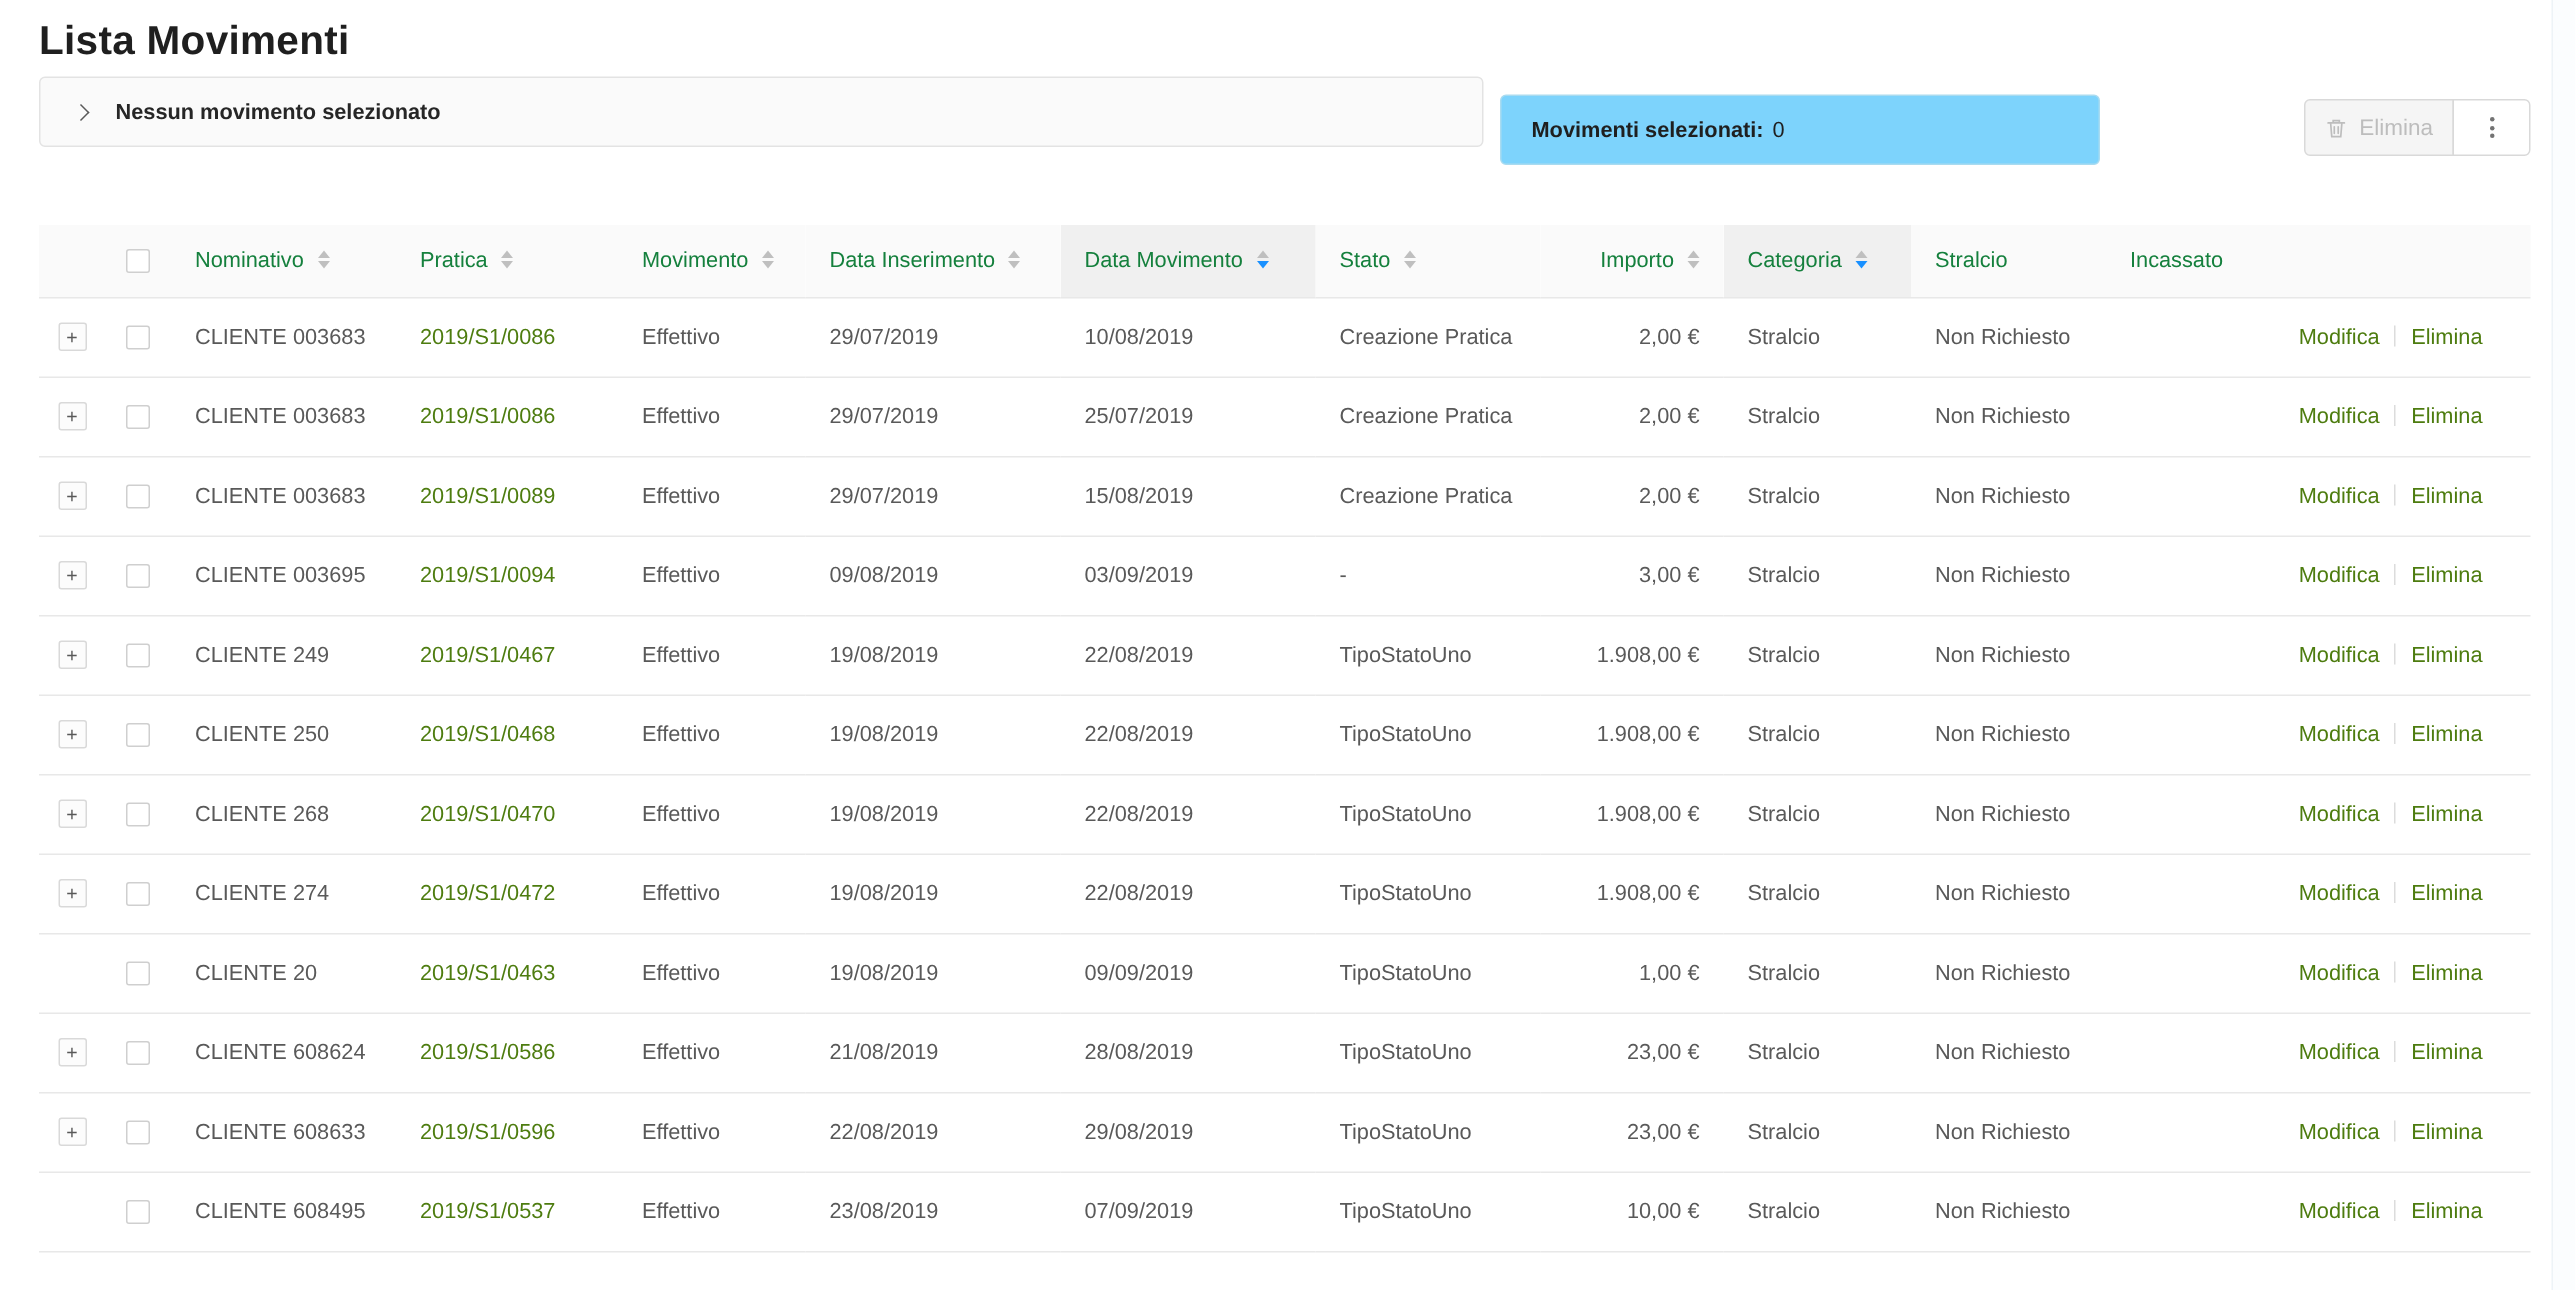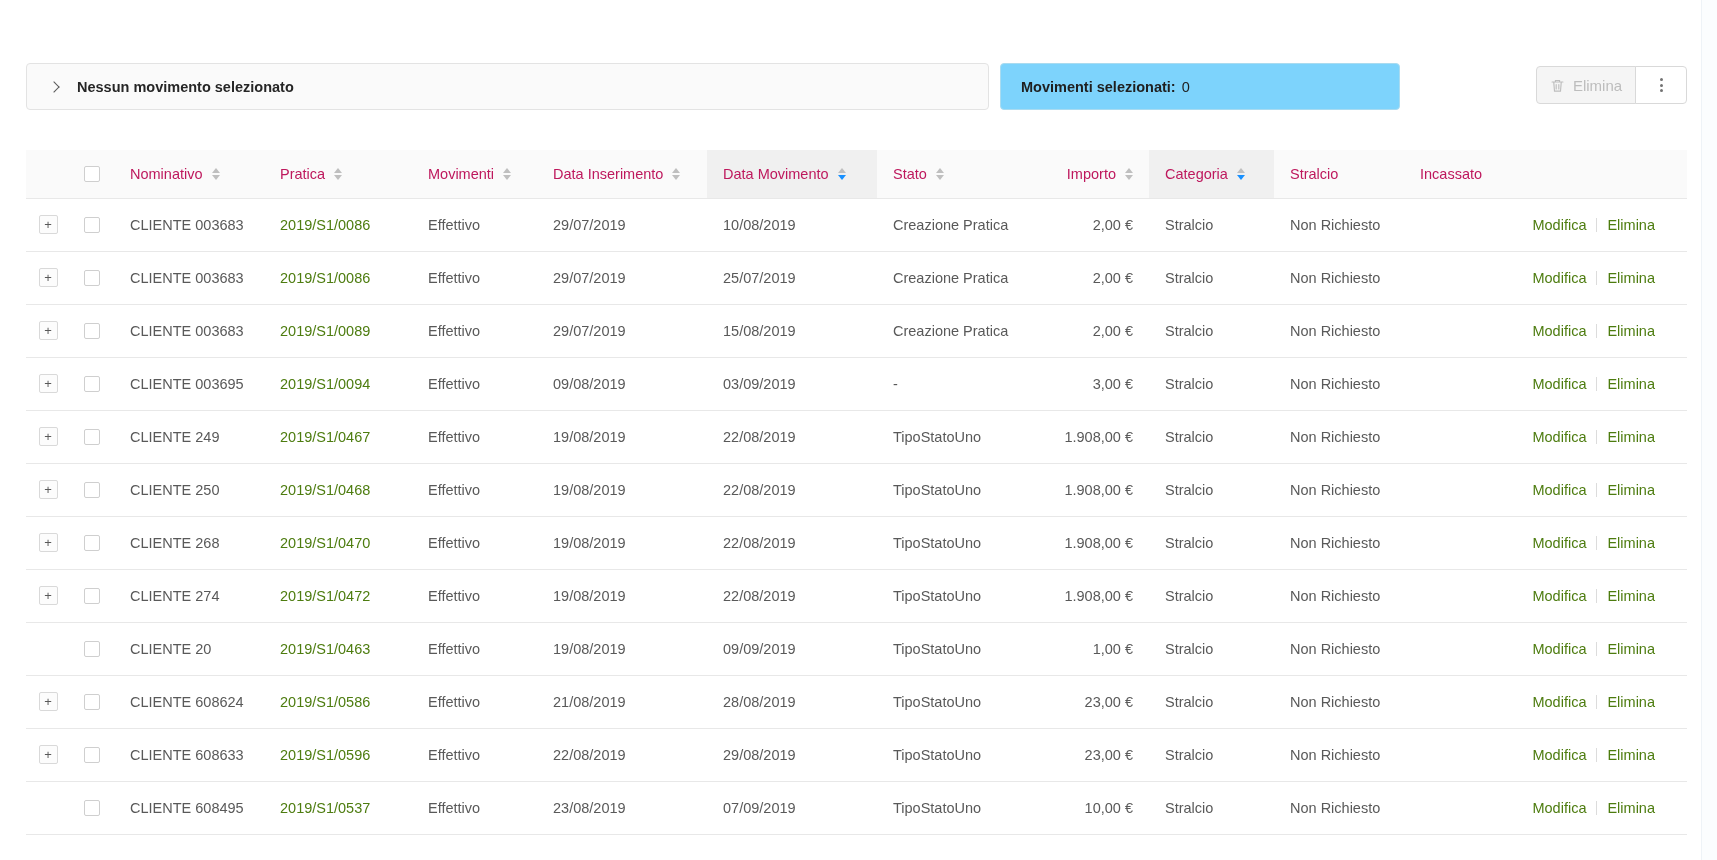--- a/index.html
+++ b/index.html
@@ -69,6 +69,7 @@
 
 <div class="screen">
 
+  <h1 class="page-title">Lista Movimenti</h1>
 
   <div class="collapse-panel">
     <span class="chevron"></span>

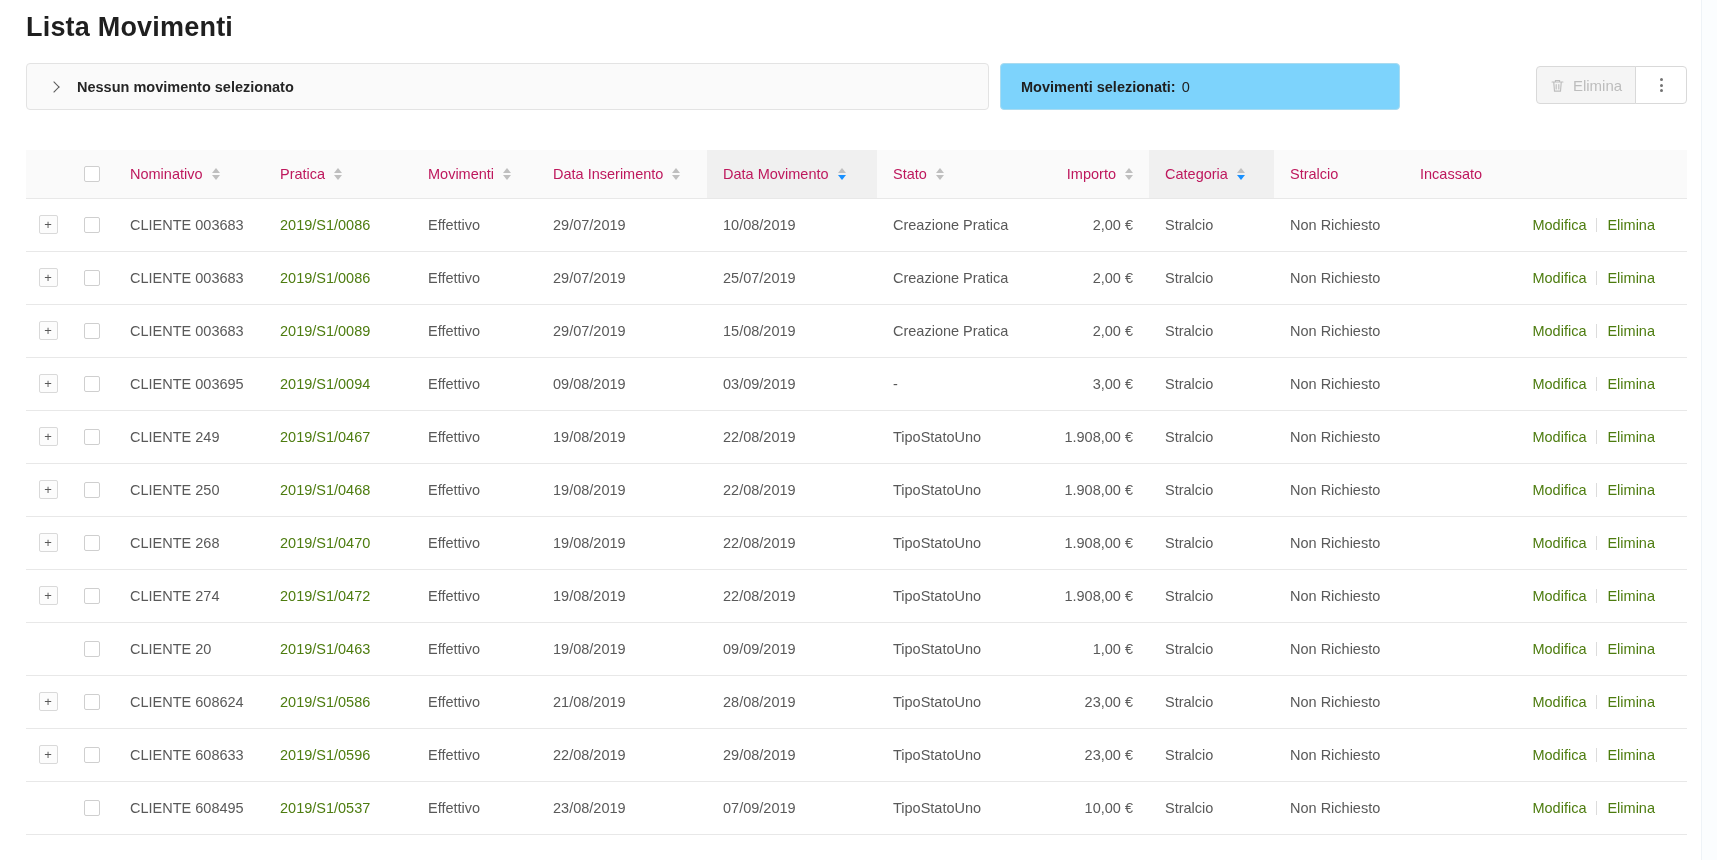--- a/index.html
+++ b/index.html
@@ -10,7 +10,7 @@
     font-weight:700;color:#1f1f1f;letter-spacing:.2px;}
 
   
-  .collapse-panel{position:absolute;left:26px;top:63px;width:963px;height:47px;box-sizing:border-box;
+  .collapse-panel{position:absolute;left:26px;top:51px;width:963px;height:47px;box-sizing:border-box;
     background:#fafafa;border:1px solid #e3e3e3;border-radius:4px;display:flex;align-items:center;cursor:pointer;}
   .chevron{margin-left:23px;width:7px;height:7px;border-top:1.7px solid #595959;border-right:1.7px solid #595959;
     transform:rotate(45deg);flex:0 0 auto;}

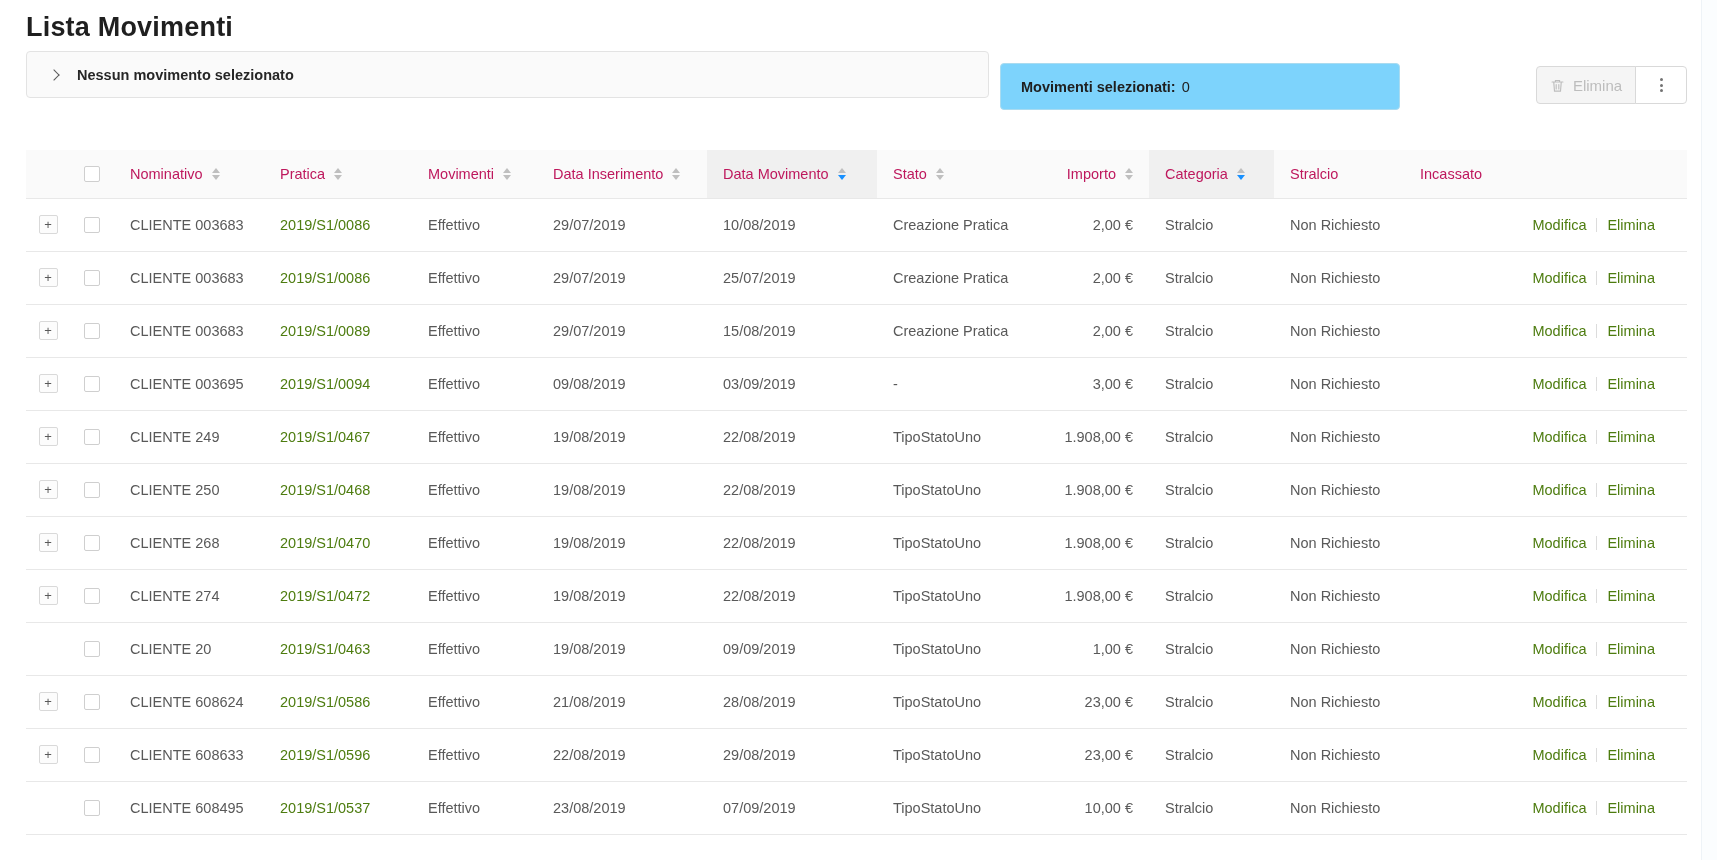--- a/index.html
+++ b/index.html
@@ -36,7 +36,7 @@
   
   .table-wrap{position:absolute;left:26px;top:150px;width:1661px;}
   table{border-collapse:collapse;table-layout:fixed;width:1661px;font-size:14.5px;color:#595959;}
-  th{height:48px;background:#fafafa;font-weight:400;color:#be185d;text-align:left;padding:0 16px;
+  th{height:48px;background:#fafafa;font-weight:400;color:#15803d;text-align:left;padding:0 16px;
     border-bottom:1px solid #e8e8e8;box-sizing:border-box;white-space:nowrap;overflow:hidden;}
   th.sorted{background:#f0f0f0;}
   td{height:53px;border-bottom:1px solid #e8e8e8;padding:0 16px;background:#fff;box-sizing:border-box;

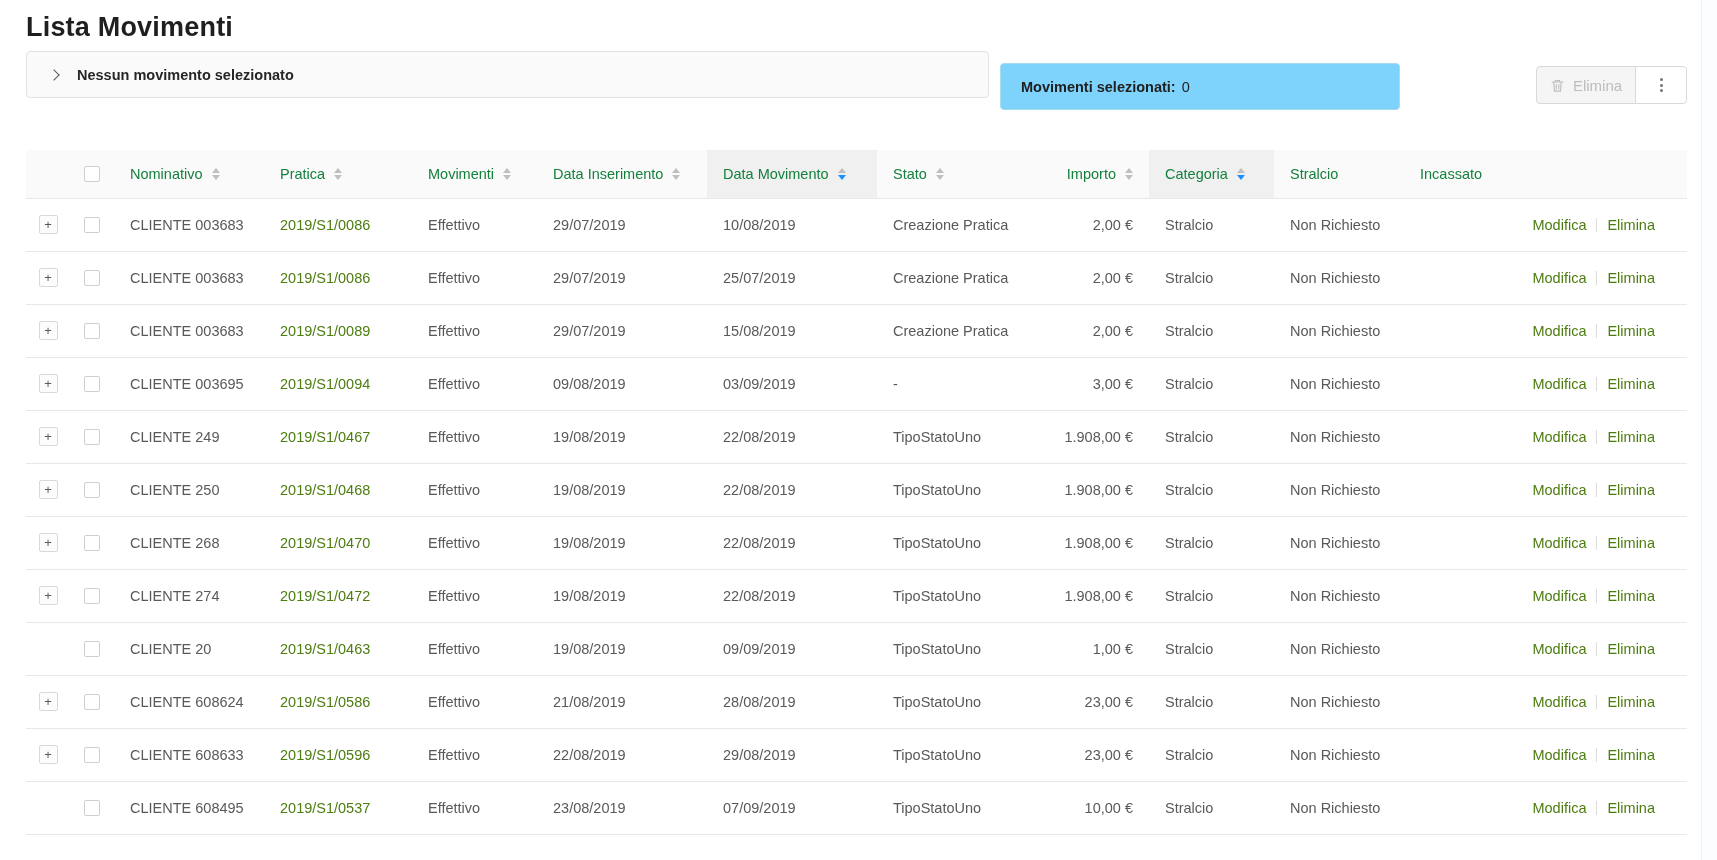--- a/index.html
+++ b/index.html
@@ -124,7 +124,7 @@
                 <span class="caret up"></span>
                 <span class="caret down"></span>
               </span></th>
-            <th><span>Movimenti</span><span class="sort-icon">
+            <th><span>Movimento</span><span class="sort-icon">
                 <span class="caret up"></span>
                 <span class="caret down"></span>
               </span></th>

